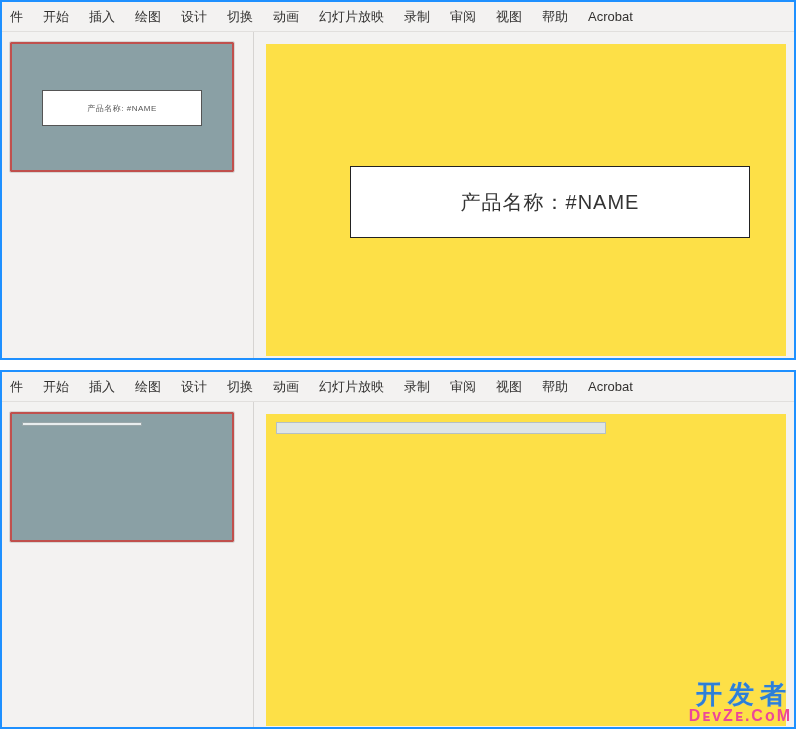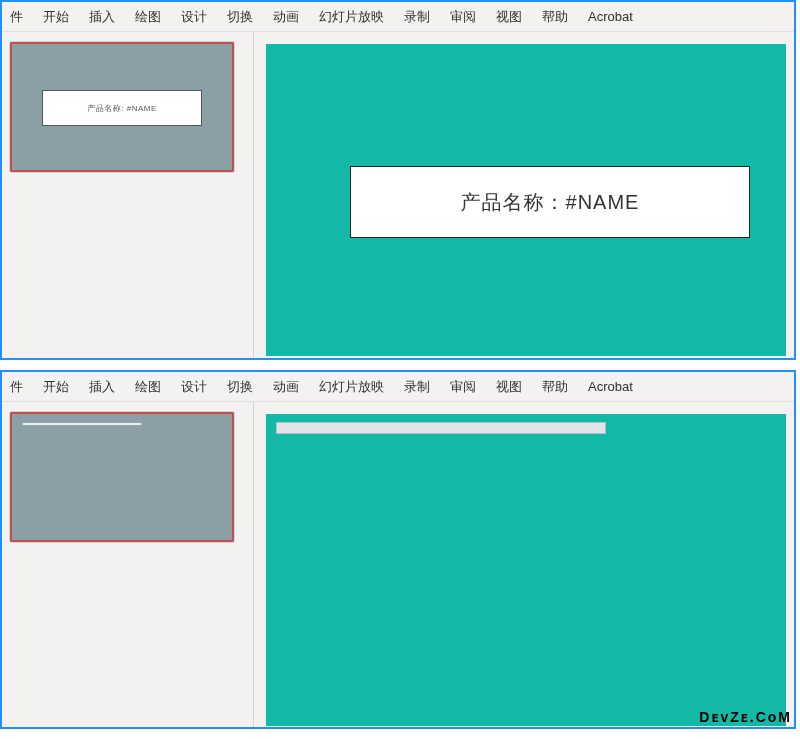--- a/index.html
+++ b/index.html
@@ -99,7 +99,7 @@
   .slide {
     width: 520px;
     height: 312px;
-    background: #14b8a6;
+    background: #fde047;
     position: relative;
   }
   .slide-title-bar {

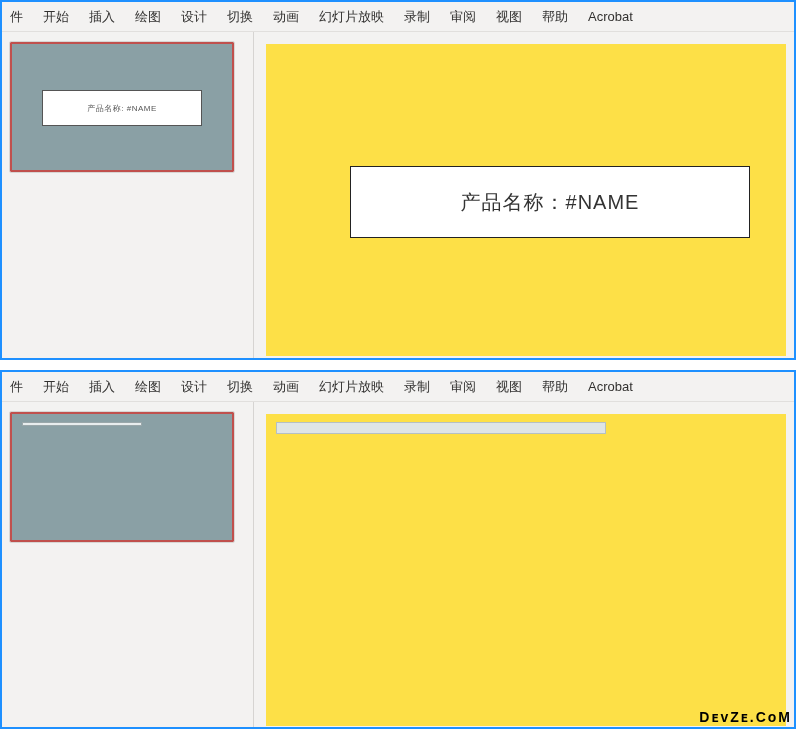--- a/index.html
+++ b/index.html
@@ -218,6 +218,7 @@
   </div>
 
   <div class="watermark">
+    <div class="line1">开发者</div>
     <div class="line2">DᴇᴠZᴇ.CᴏM</div>
   </div>
 

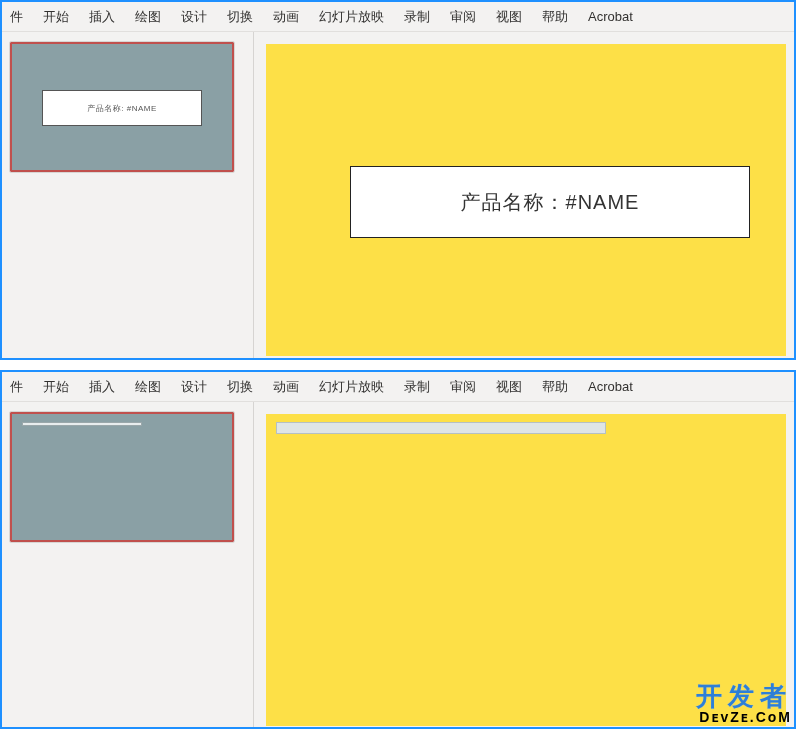--- a/index.html
+++ b/index.html
@@ -145,8 +145,8 @@
     text-shadow: 0 0 1px #8cb9e8;
   }
   .watermark .line2 {
-    font-size: 14px;
-    color: #000000;
+    font-size: 16px;
+    color: #ec4899;
     font-weight: 600;
     letter-spacing: 2px;
   }

